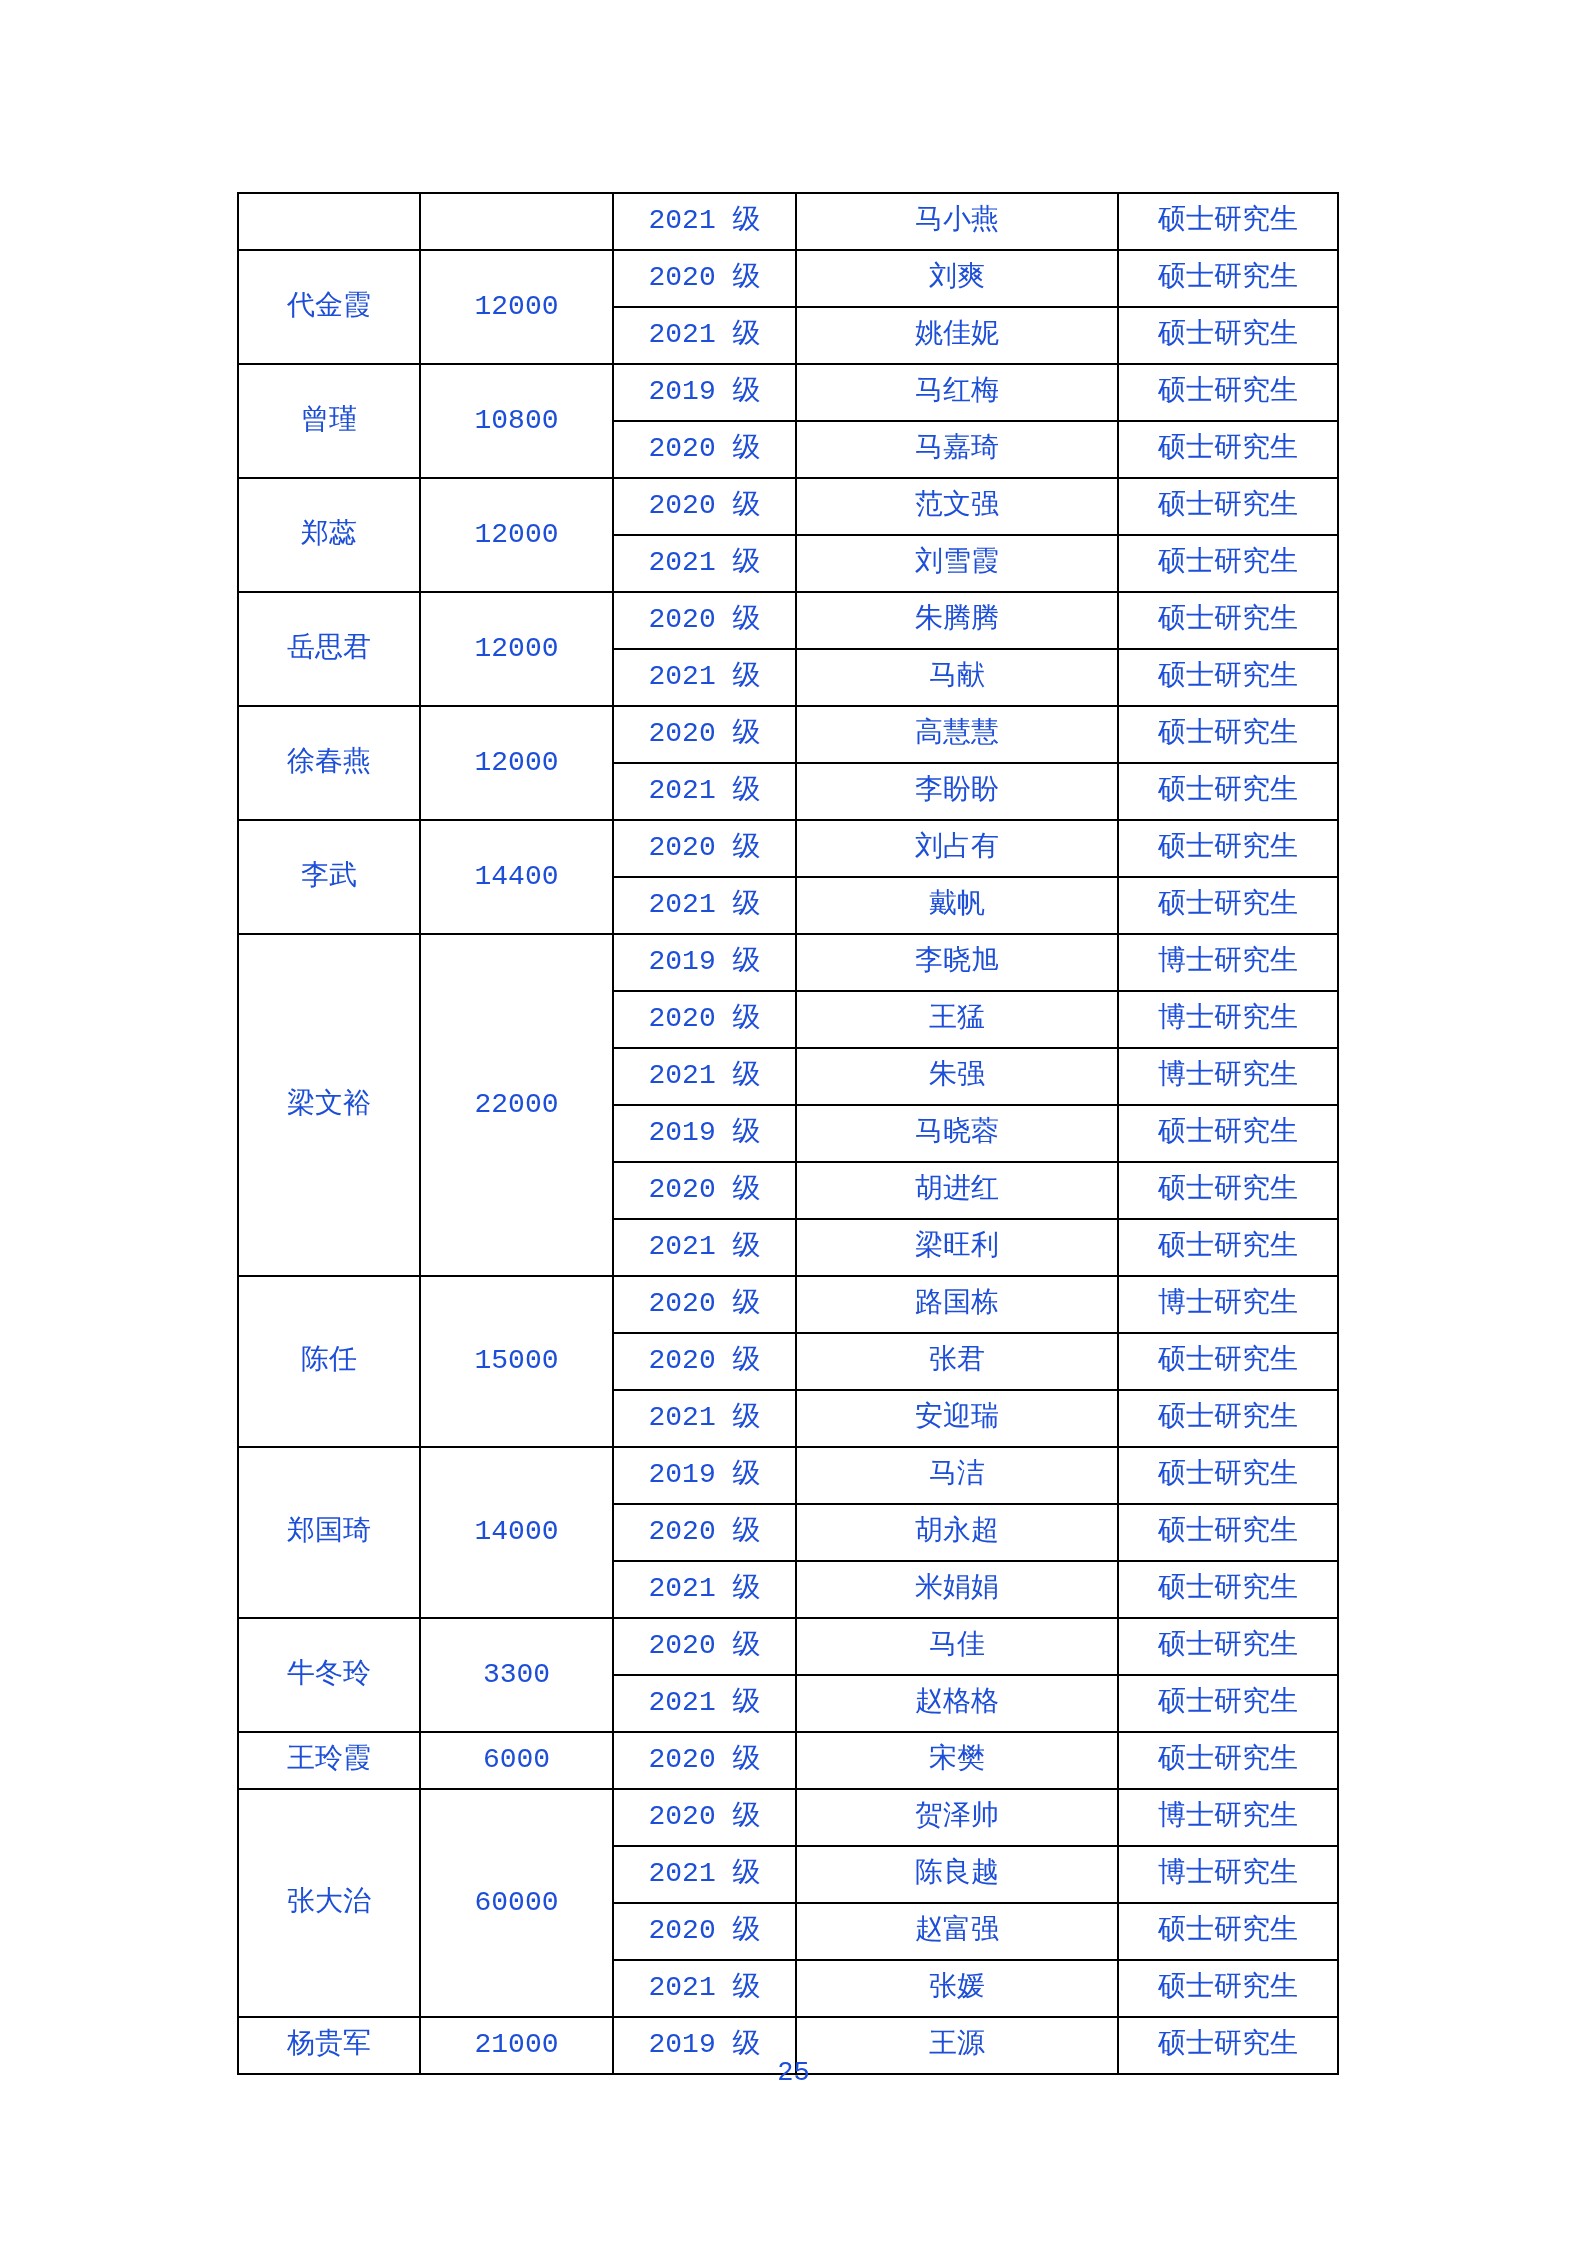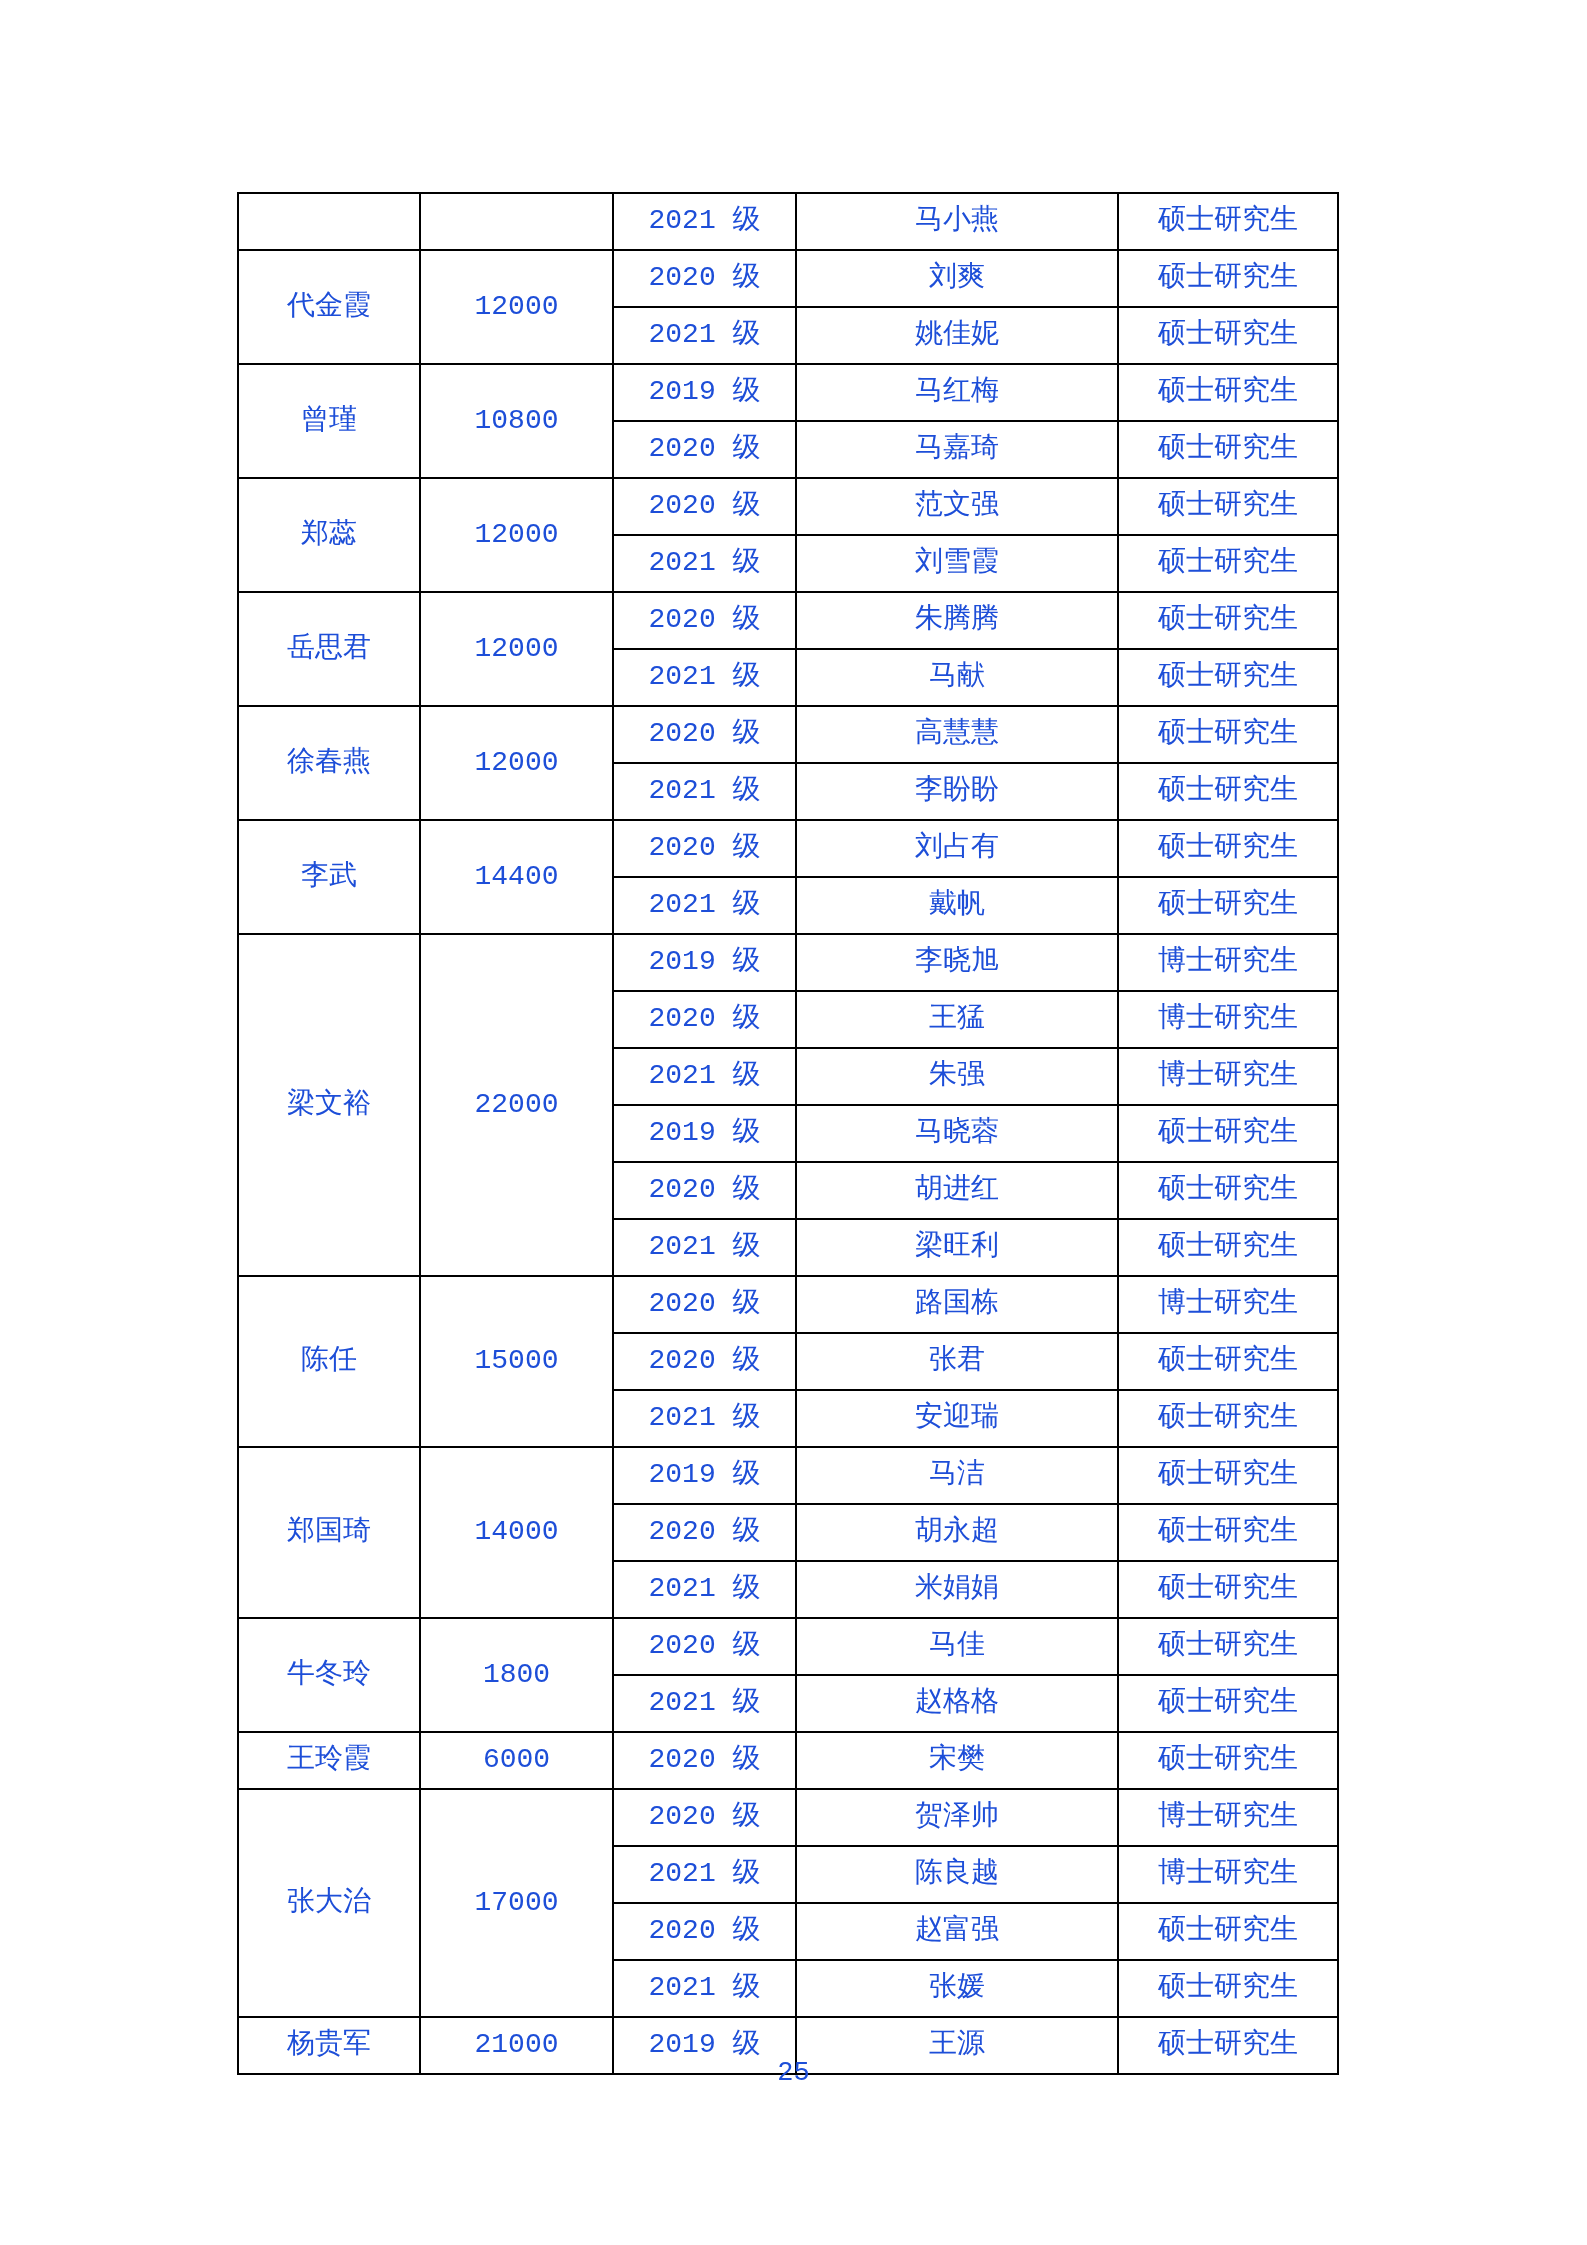--- a/index.html
+++ b/index.html
@@ -205,7 +205,7 @@
         </tr>
         <tr>
           <td rowspan="2">牛冬玲</td>
-          <td rowspan="2">1800</td>
+          <td rowspan="2">3300</td>
           <td>2020 级</td>
           <td>马佳</td>
           <td>硕士研究生</td>

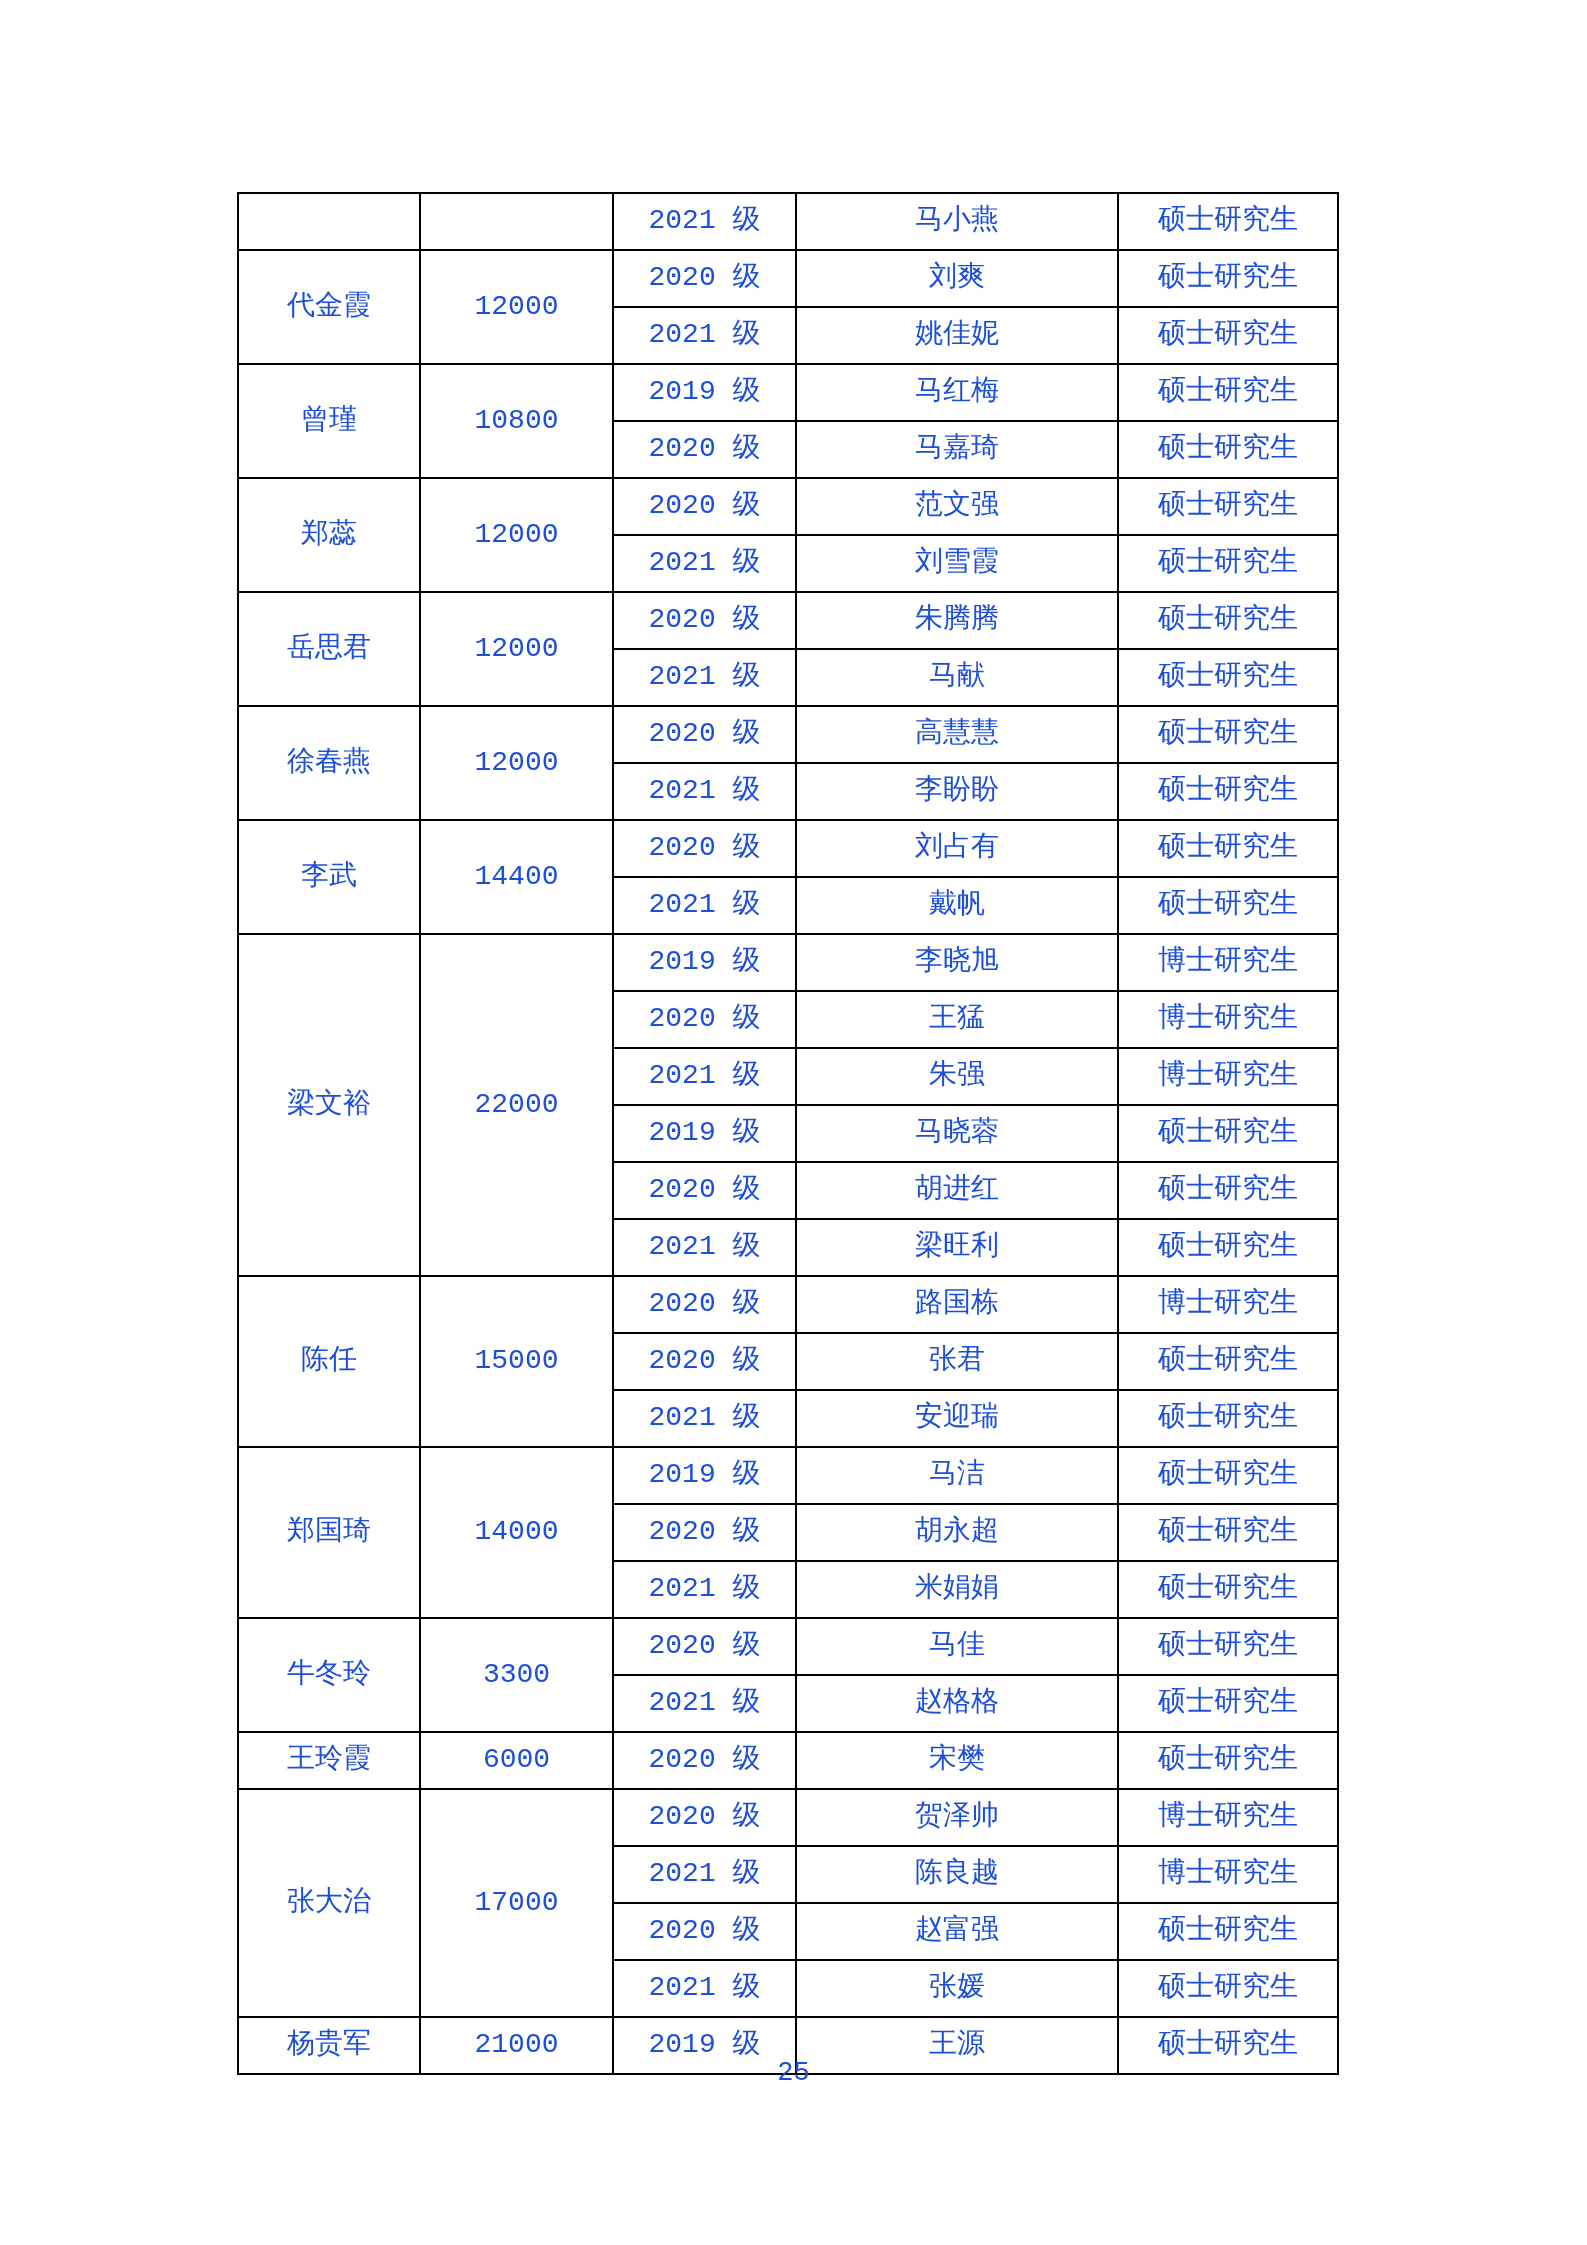--- a/index.html
+++ b/index.html
@@ -224,7 +224,7 @@
         </tr>
         <tr>
           <td rowspan="4">张大治</td>
-          <td rowspan="4">17000</td>
+          <td rowspan="4">60000</td>
           <td>2020 级</td>
           <td>贺泽帅</td>
           <td>博士研究生</td>

